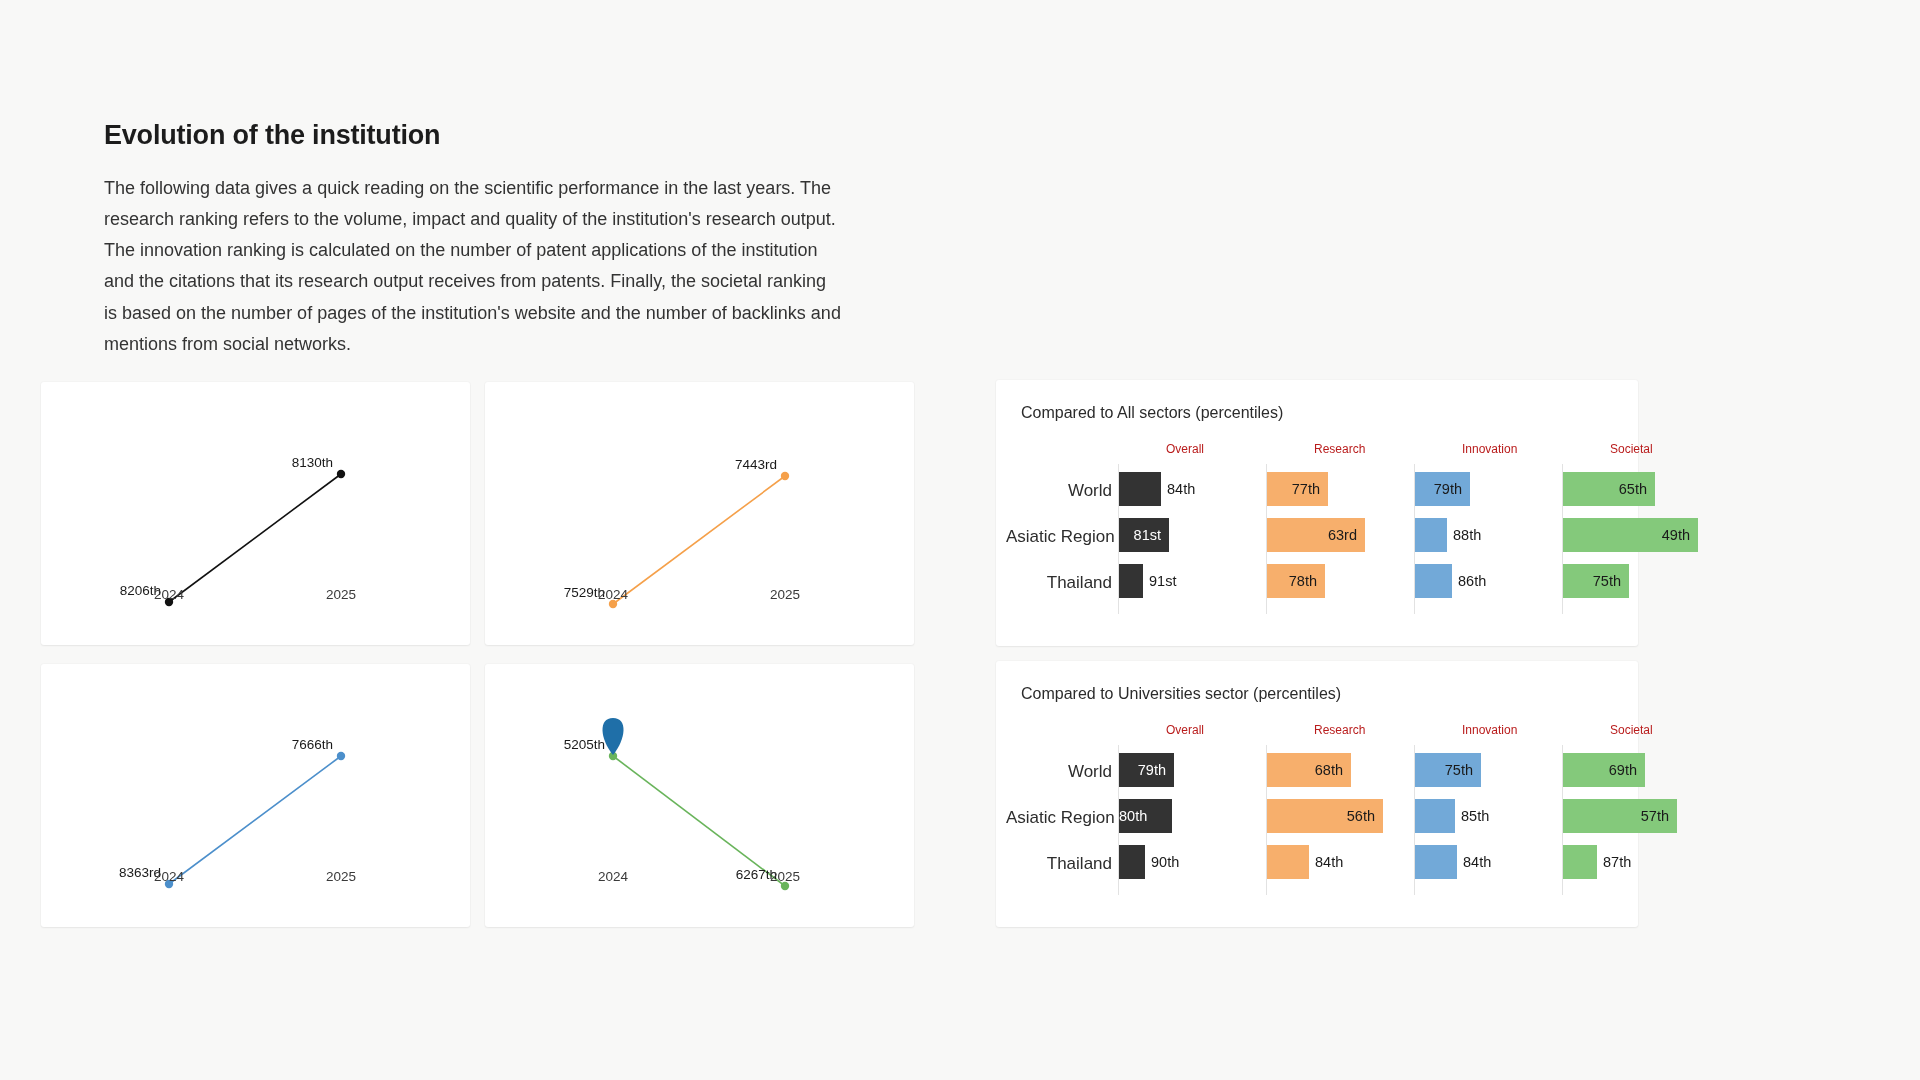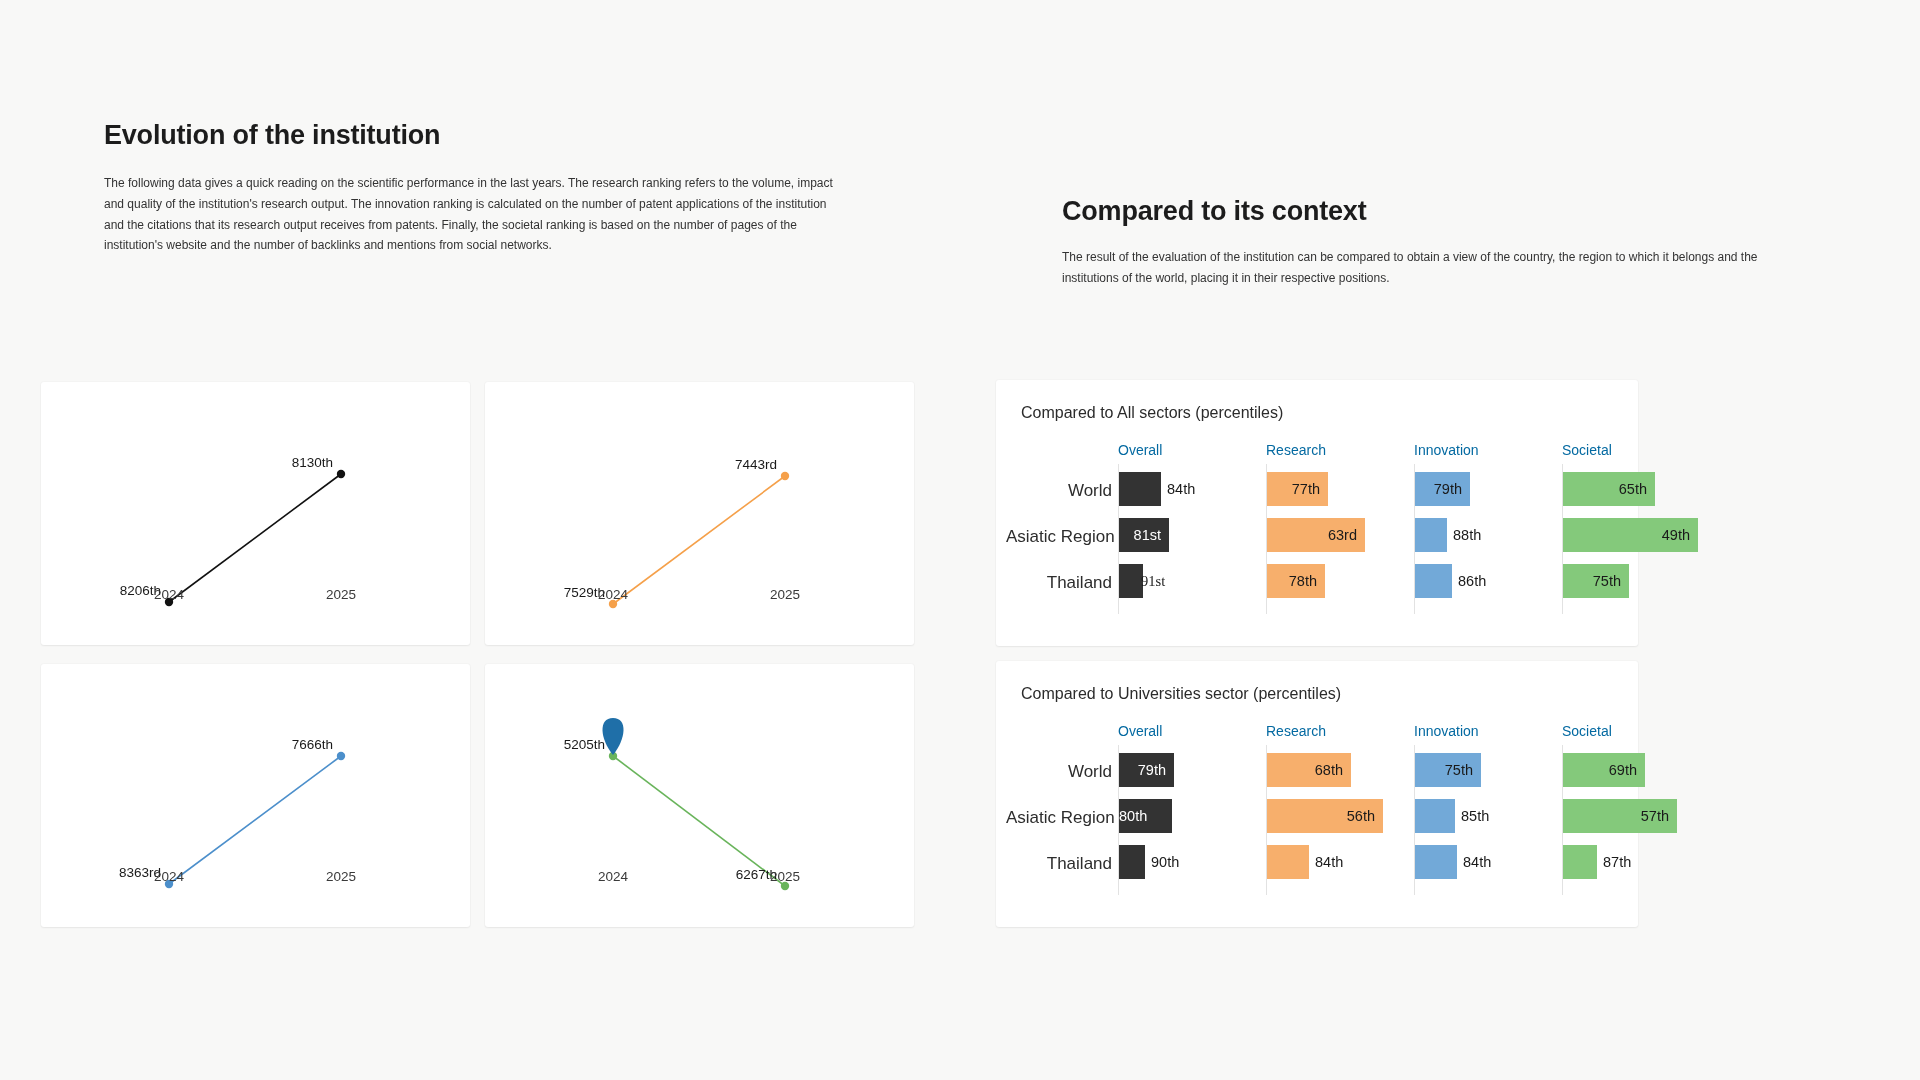--- a/index.html
+++ b/index.html
@@ -18,7 +18,7 @@
     letter-spacing: -0.2px; margin: 0 0 22px 0;
   }
   .sec-para {
-    font-size: 12px; line-height: 1.73; color: #333333;
+    font-size: 18px; line-height: 1.73; color: #333333;
     margin: 0; width: 740px;
   }
 

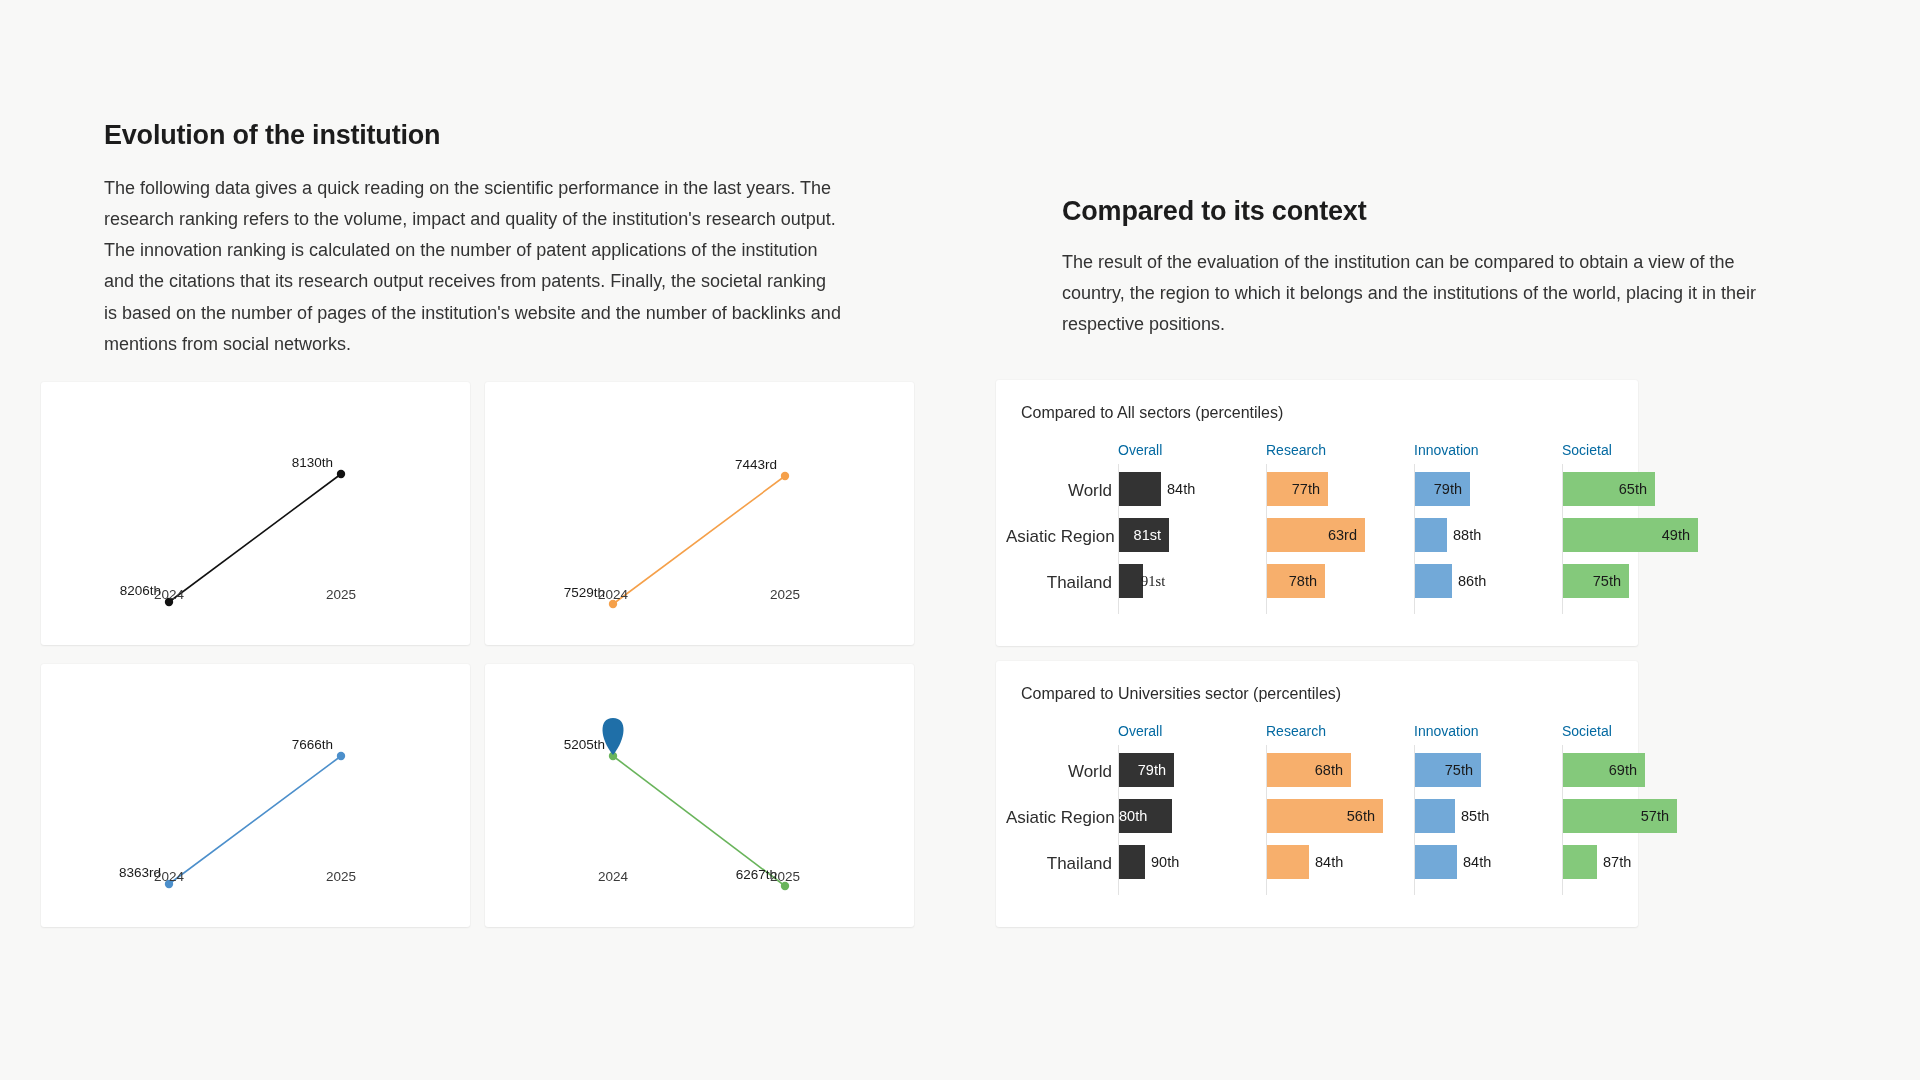--- a/index.html
+++ b/index.html
@@ -104,10 +104,6 @@
     <p class="sec-para">The following data gives a quick reading on the scientific performance in the last years. The research ranking refers to the volume, impact and quality of the institution's research output. The innovation ranking is calculated on the number of patent applications of the institution and the citations that its research output receives from patents. Finally, the societal ranking is based on the number of pages of the institution's website and the number of backlinks and mentions from social networks.</p>
   </div>
 
-  <div class="right-col">
-    <h2 class="sec-title">Compared to its context</h2>
-    <p class="sec-para">The result of the evaluation of the institution can be compared to obtain a view of the country, the region to which it belongs and the institutions of the world, placing it in their respective positions.</p>
-  </div>
 
   <div class="charts-grid">
     <div class="chart-card c0">

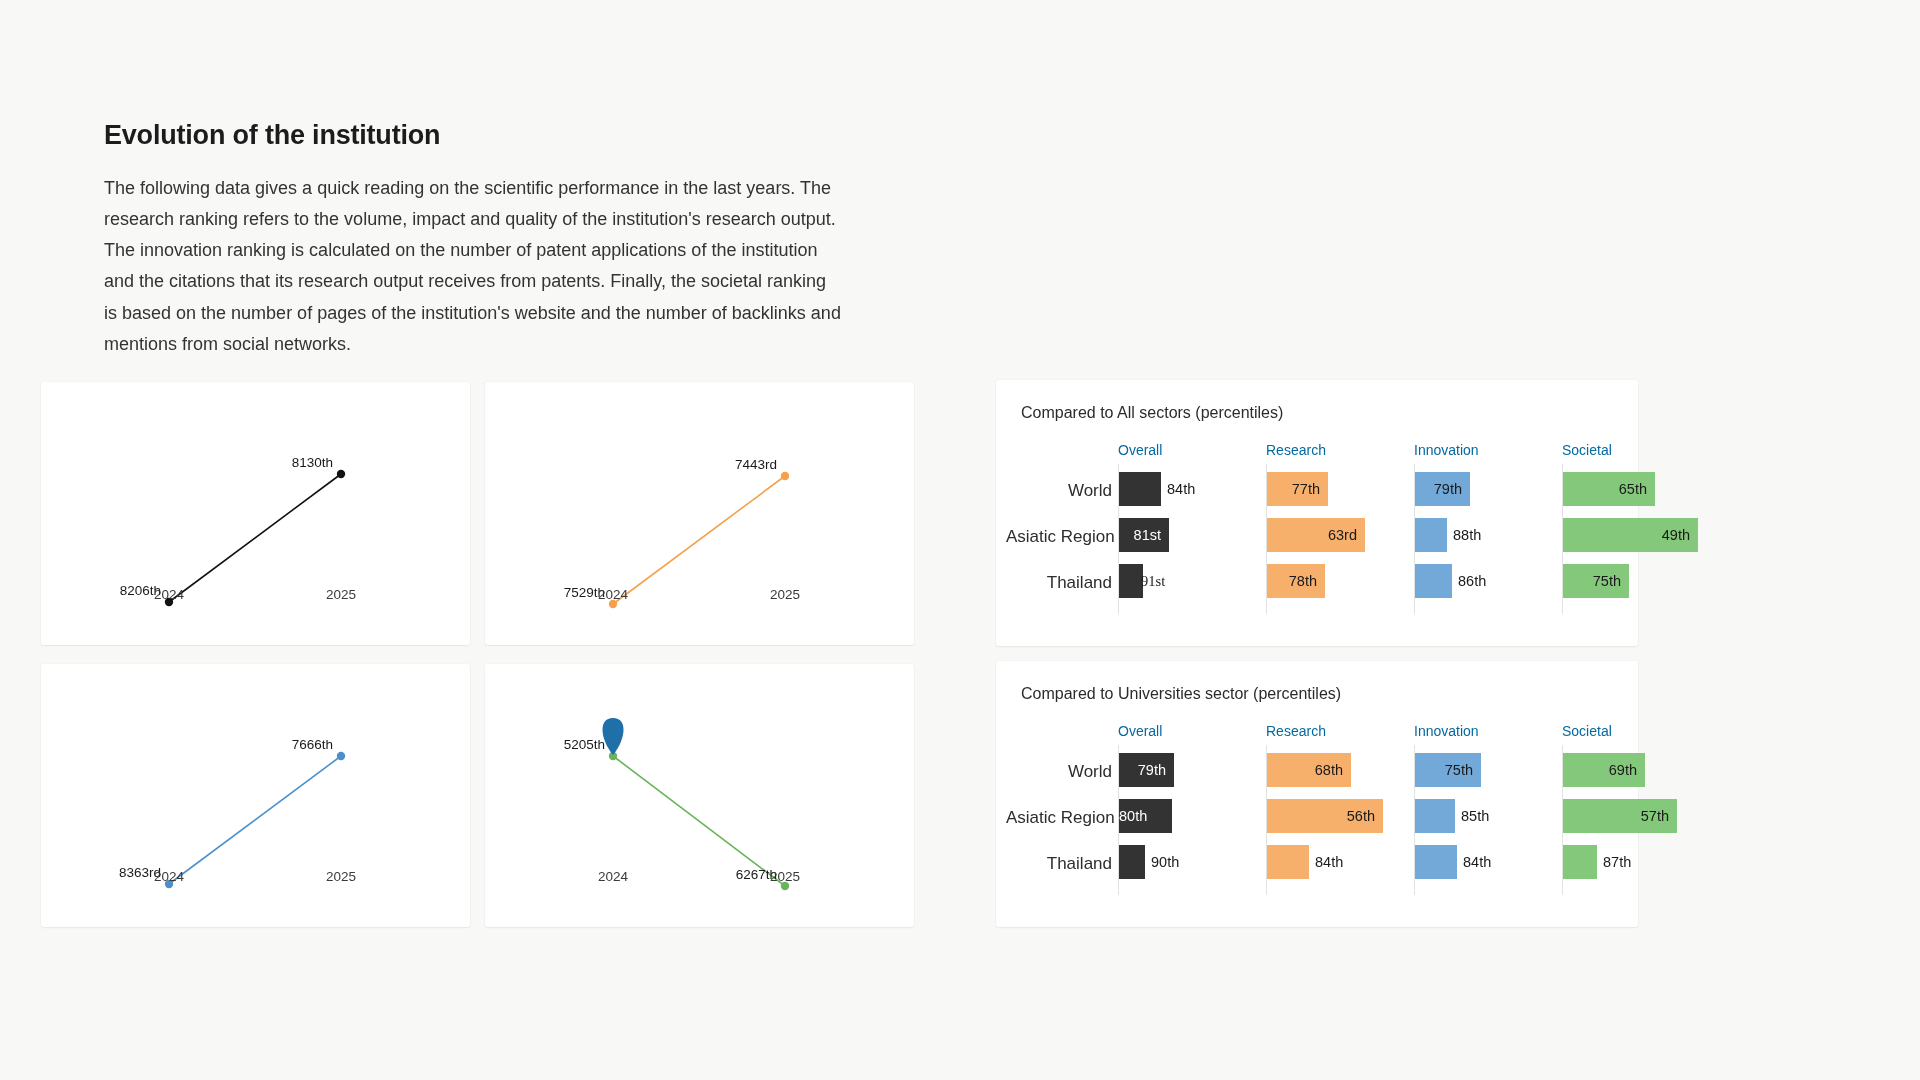--- a/index.html
+++ b/index.html
@@ -74,7 +74,7 @@
   .cmp-inner { position: absolute; left: 0; top: 0; width: 100%; height: 100%; }
 
   .col-head {
-    position: absolute; font-size: 14px; color: #0369a1; white-space: nowrap;
+    position: absolute; font-size: 12px; color: #b91c1c; white-space: nowrap; margin-left: 48px;
   }
   .row-label {
     position: absolute; font-size: 17px; color: #2d2d2d;

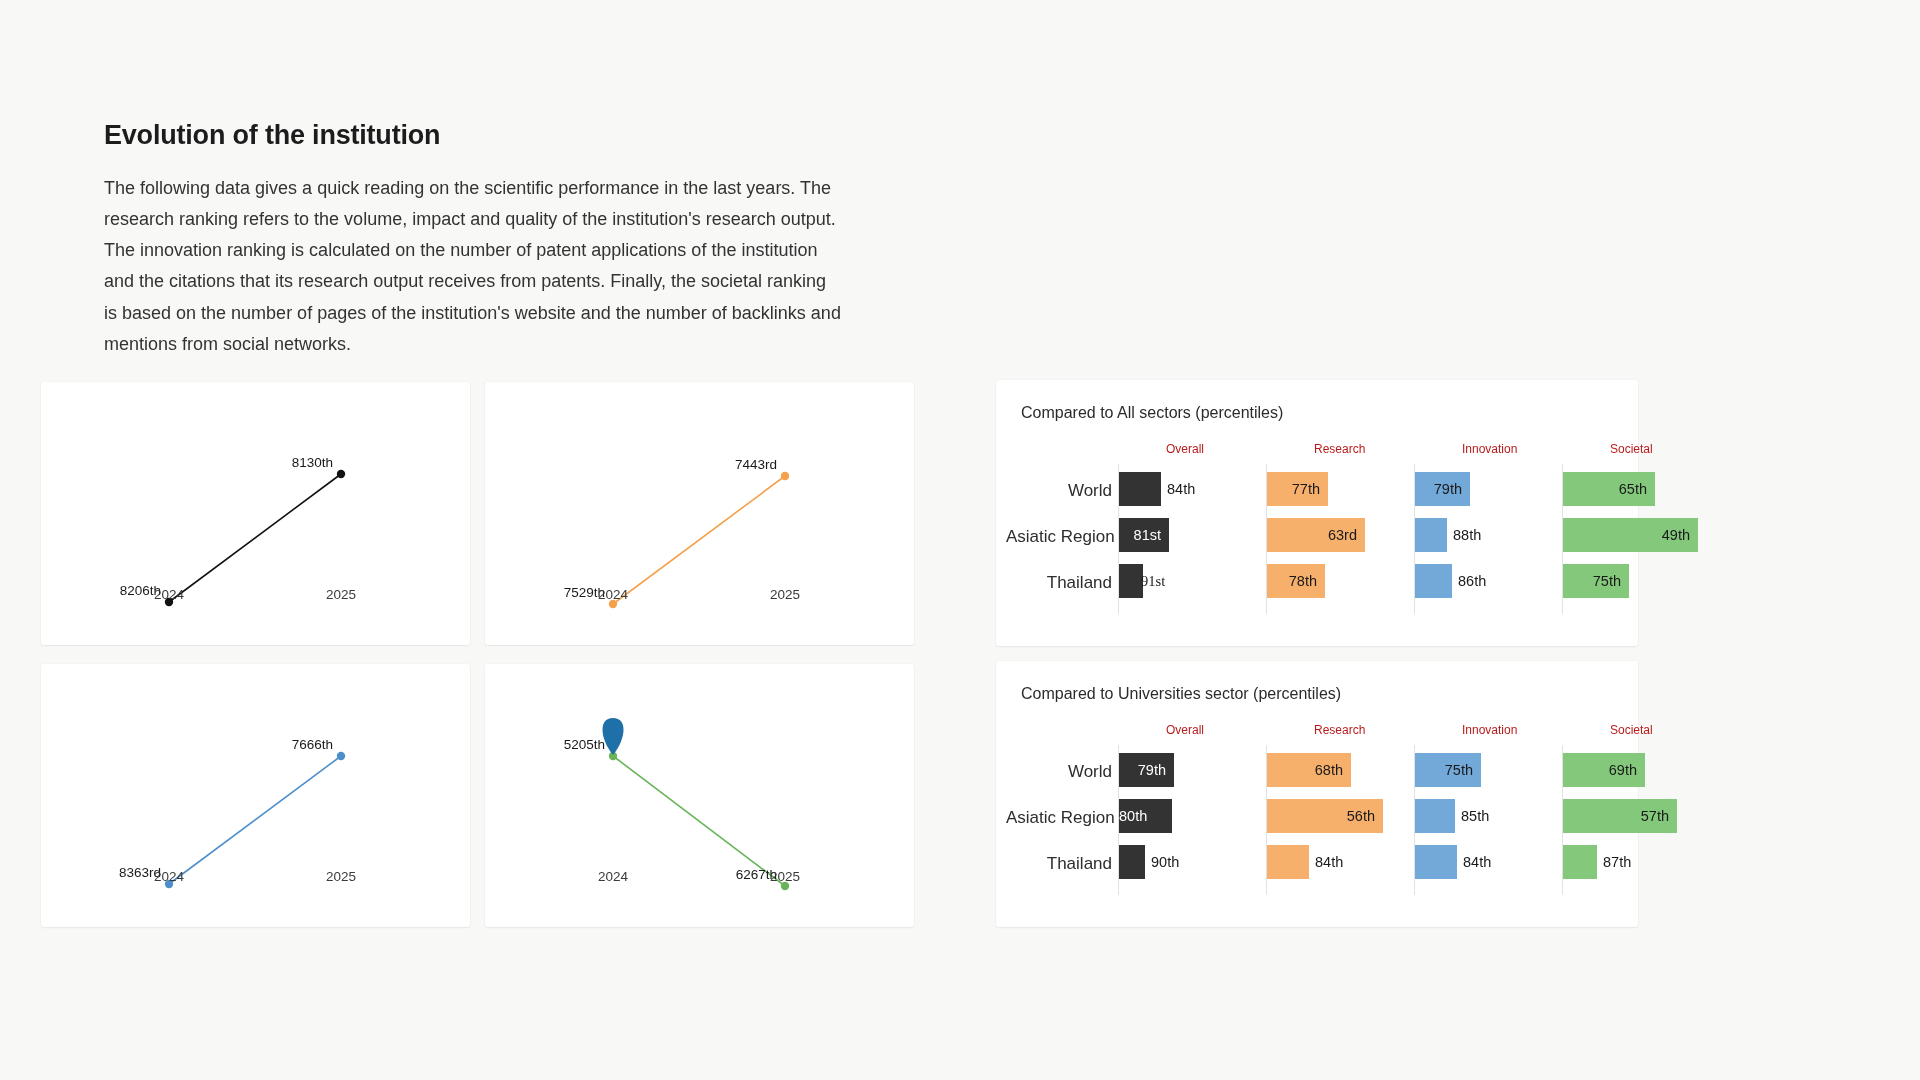--- a/index.html
+++ b/index.html
@@ -175,7 +175,7 @@
         <div class="bar" style="left: 123px; top: 138px; width: 50px; background: rgb(51, 51, 51);"></div>
         <div class="bar-val inside" style="top: 138px; left: 123px; width: 42px; text-align: right;">81st</div>
         <div class="bar" style="left: 123px; top: 184px; width: 24px; background: rgb(51, 51, 51);"></div>
-        <div class="bar-val outside" style="top: 184px; left: 145px; font-family: Liberation Serif, serif;">91st</div>
+        <div class="bar-val outside" style="top: 184px; left: 153px;">91st</div>
         <div class="axis-line" style="left: 270px; top: 84px; height: 150px;"></div>
         <div class="bar" style="left: 271px; top: 92px; width: 61px; background: rgb(247, 175, 108);"></div>
         <div class="bar-val inside-d" style="top: 92px; left: 271px; width: 53px; text-align: right;">77th</div>

